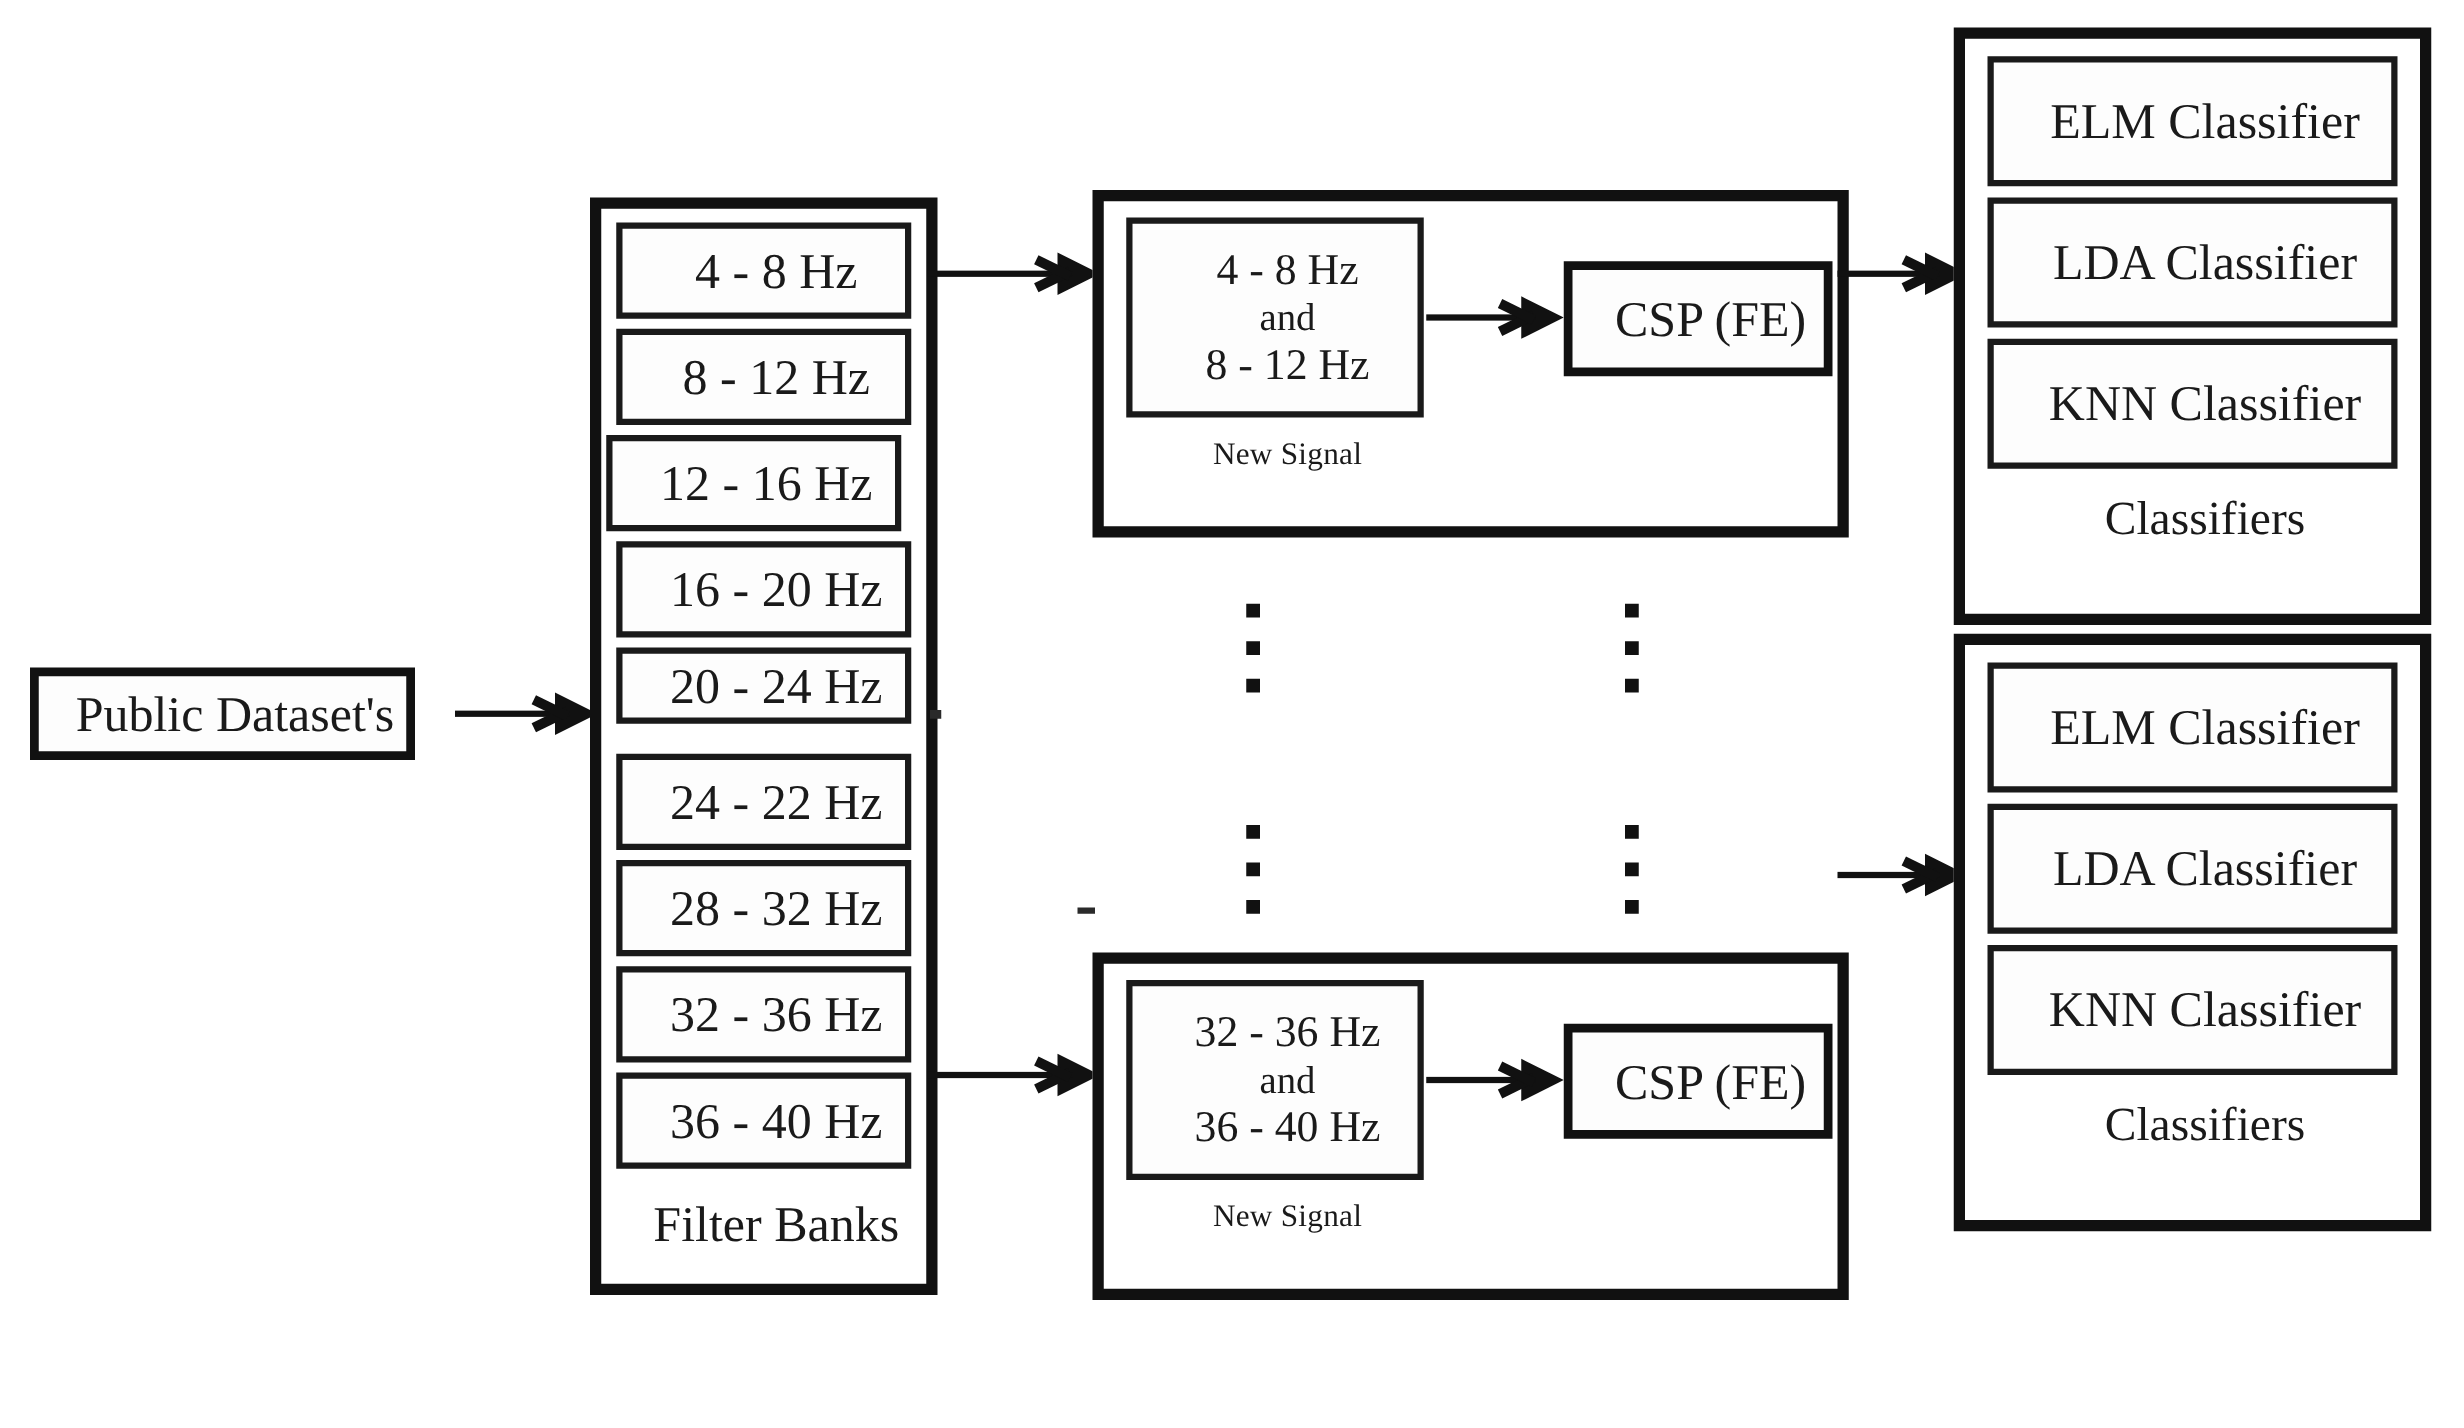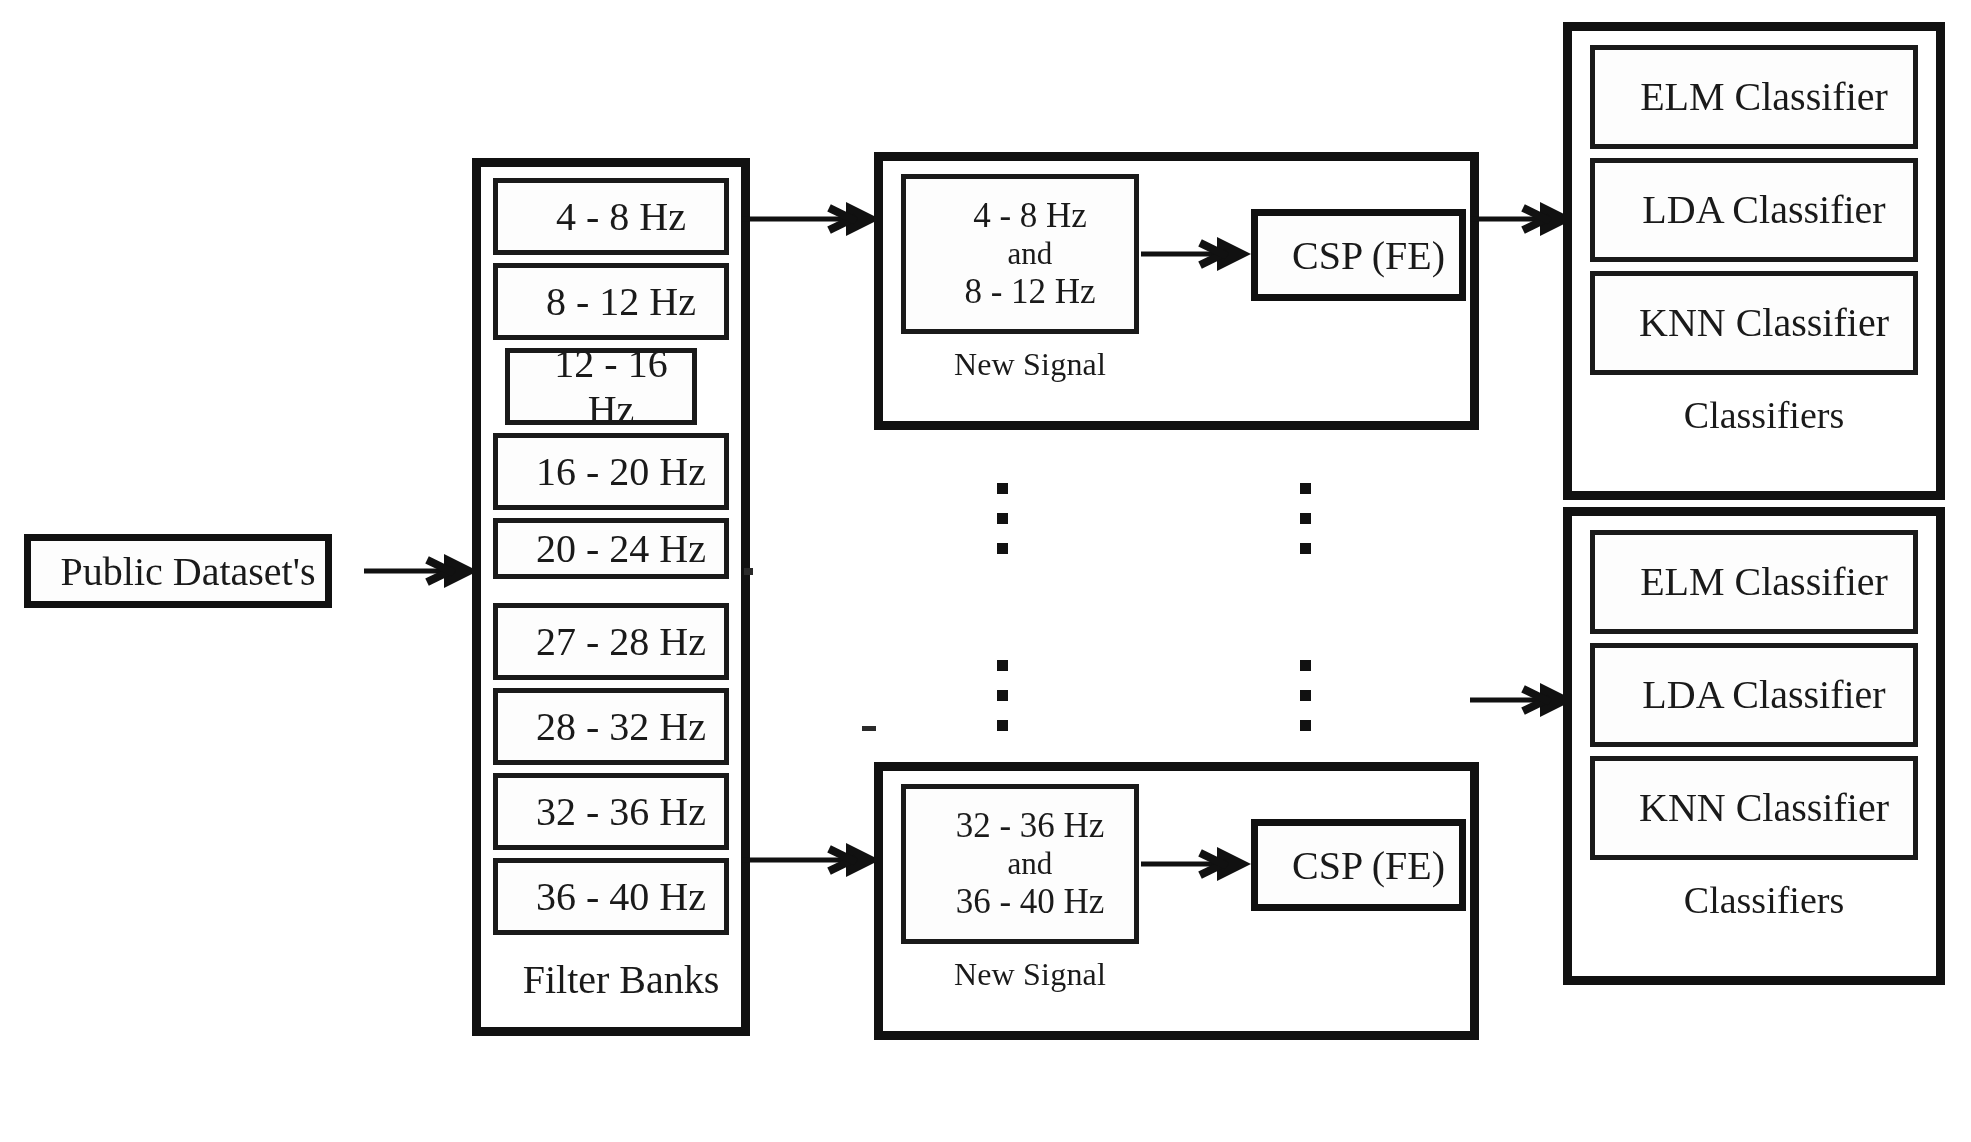--- a/index.html
+++ b/index.html
@@ -128,7 +128,7 @@
     <div class="abs inner-box t-band" style="left:12px; top:96px; width:236px; height:77px;">
       <span>8 - 12 Hz</span>
     </div>
-    <div class="abs inner-box t-band" style="left:24px; top:181px; width:192px; height:77px;">
+    <div class="abs inner-box t-band" style="left:4px; top:181px; width:236px; height:77px;">
       <span>12 - 16 Hz</span>
     </div>
     <div class="abs inner-box t-band" style="left:12px; top:266px; width:236px; height:77px;">

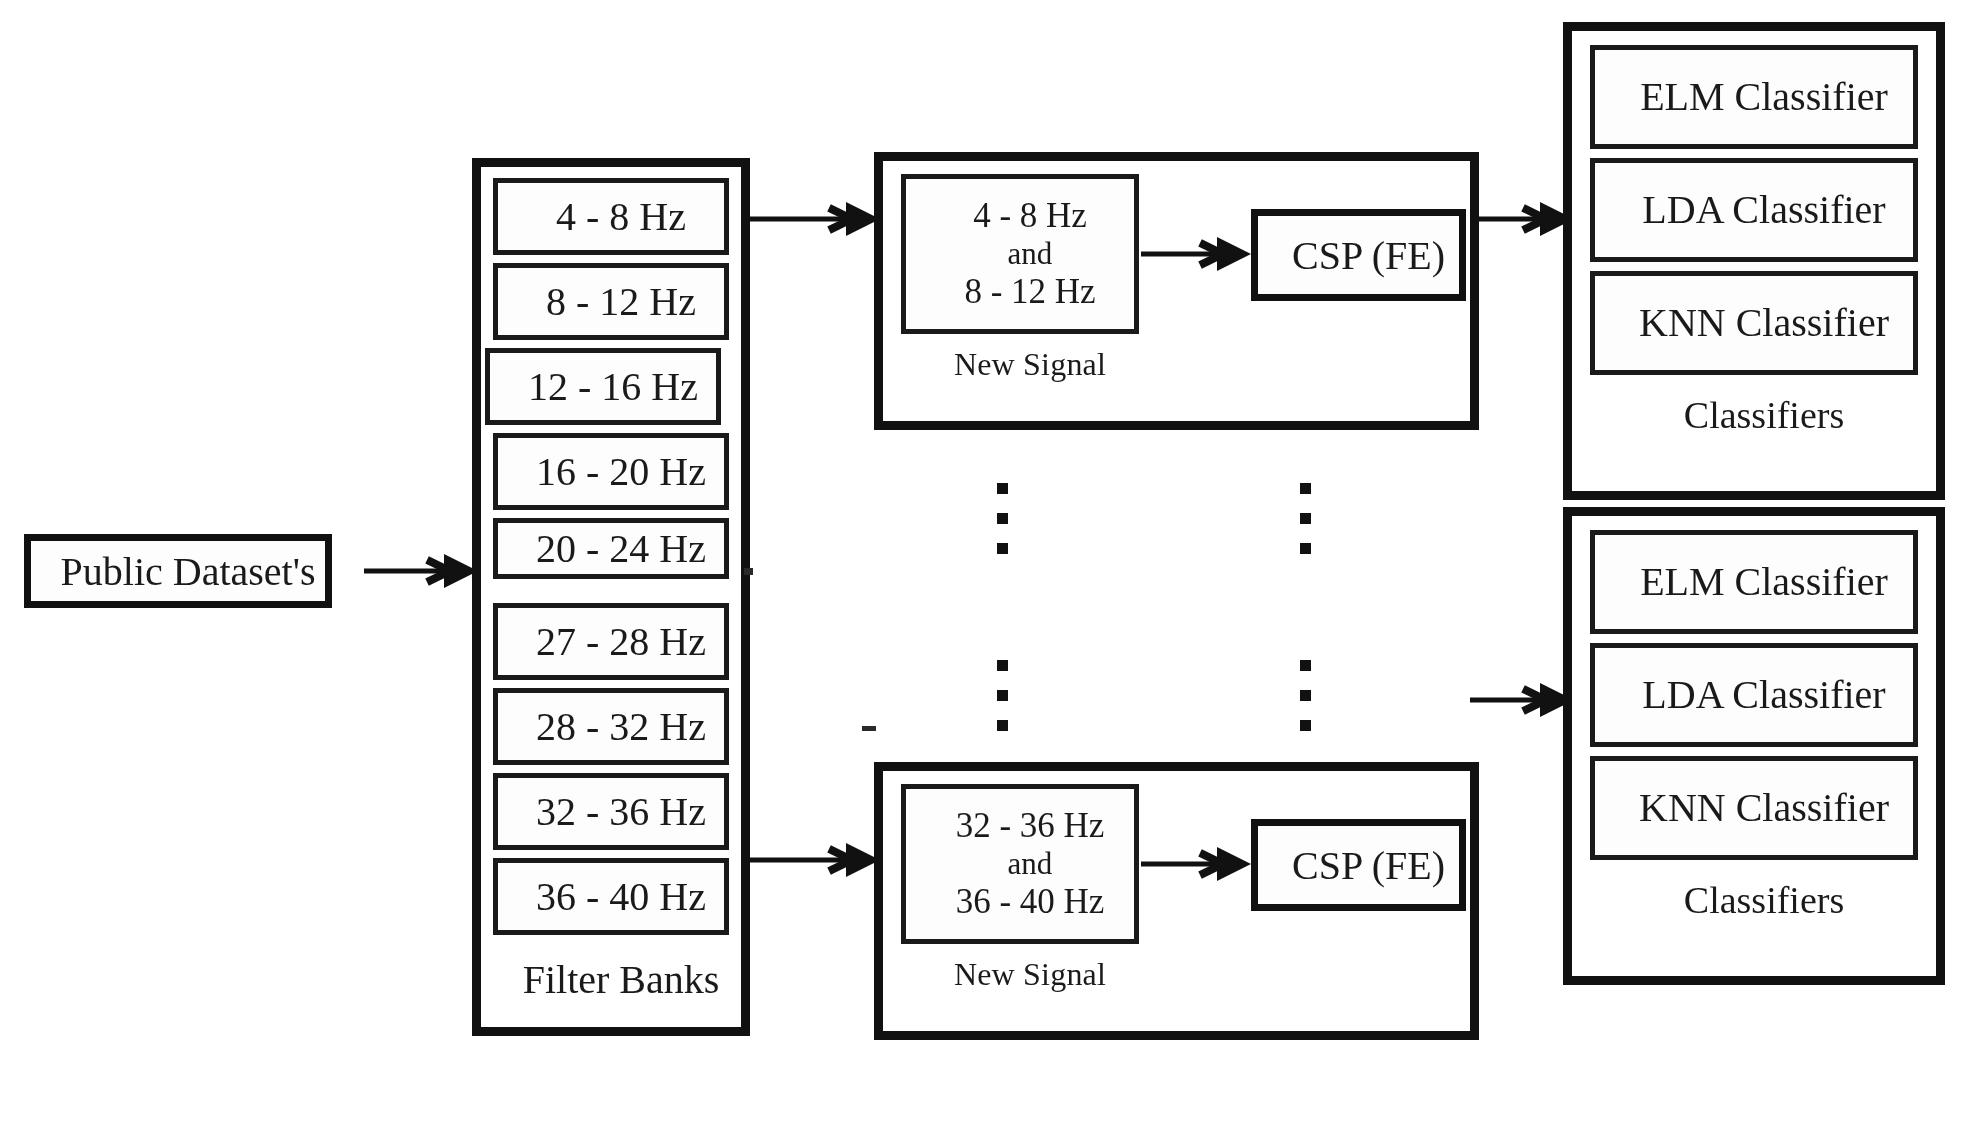--- a/index.html
+++ b/index.html
@@ -56,7 +56,7 @@
   .t-dataset   { font-size: 40px; }
   .t-band      { font-size: 40px; }
   .t-filtcap   { font-size: 40px; }
-  .t-newsig    { font-size: 32px; letter-spacing: 0.2px; }
+  .t-newsig    { font-size: 25px; letter-spacing: 0.2px; }
   .t-signal    { font-size: 35px; }
   .t-signal .sub { font-size: 31px; display:block;text-align:center; }
   .t-csp       { font-size: 40px; }

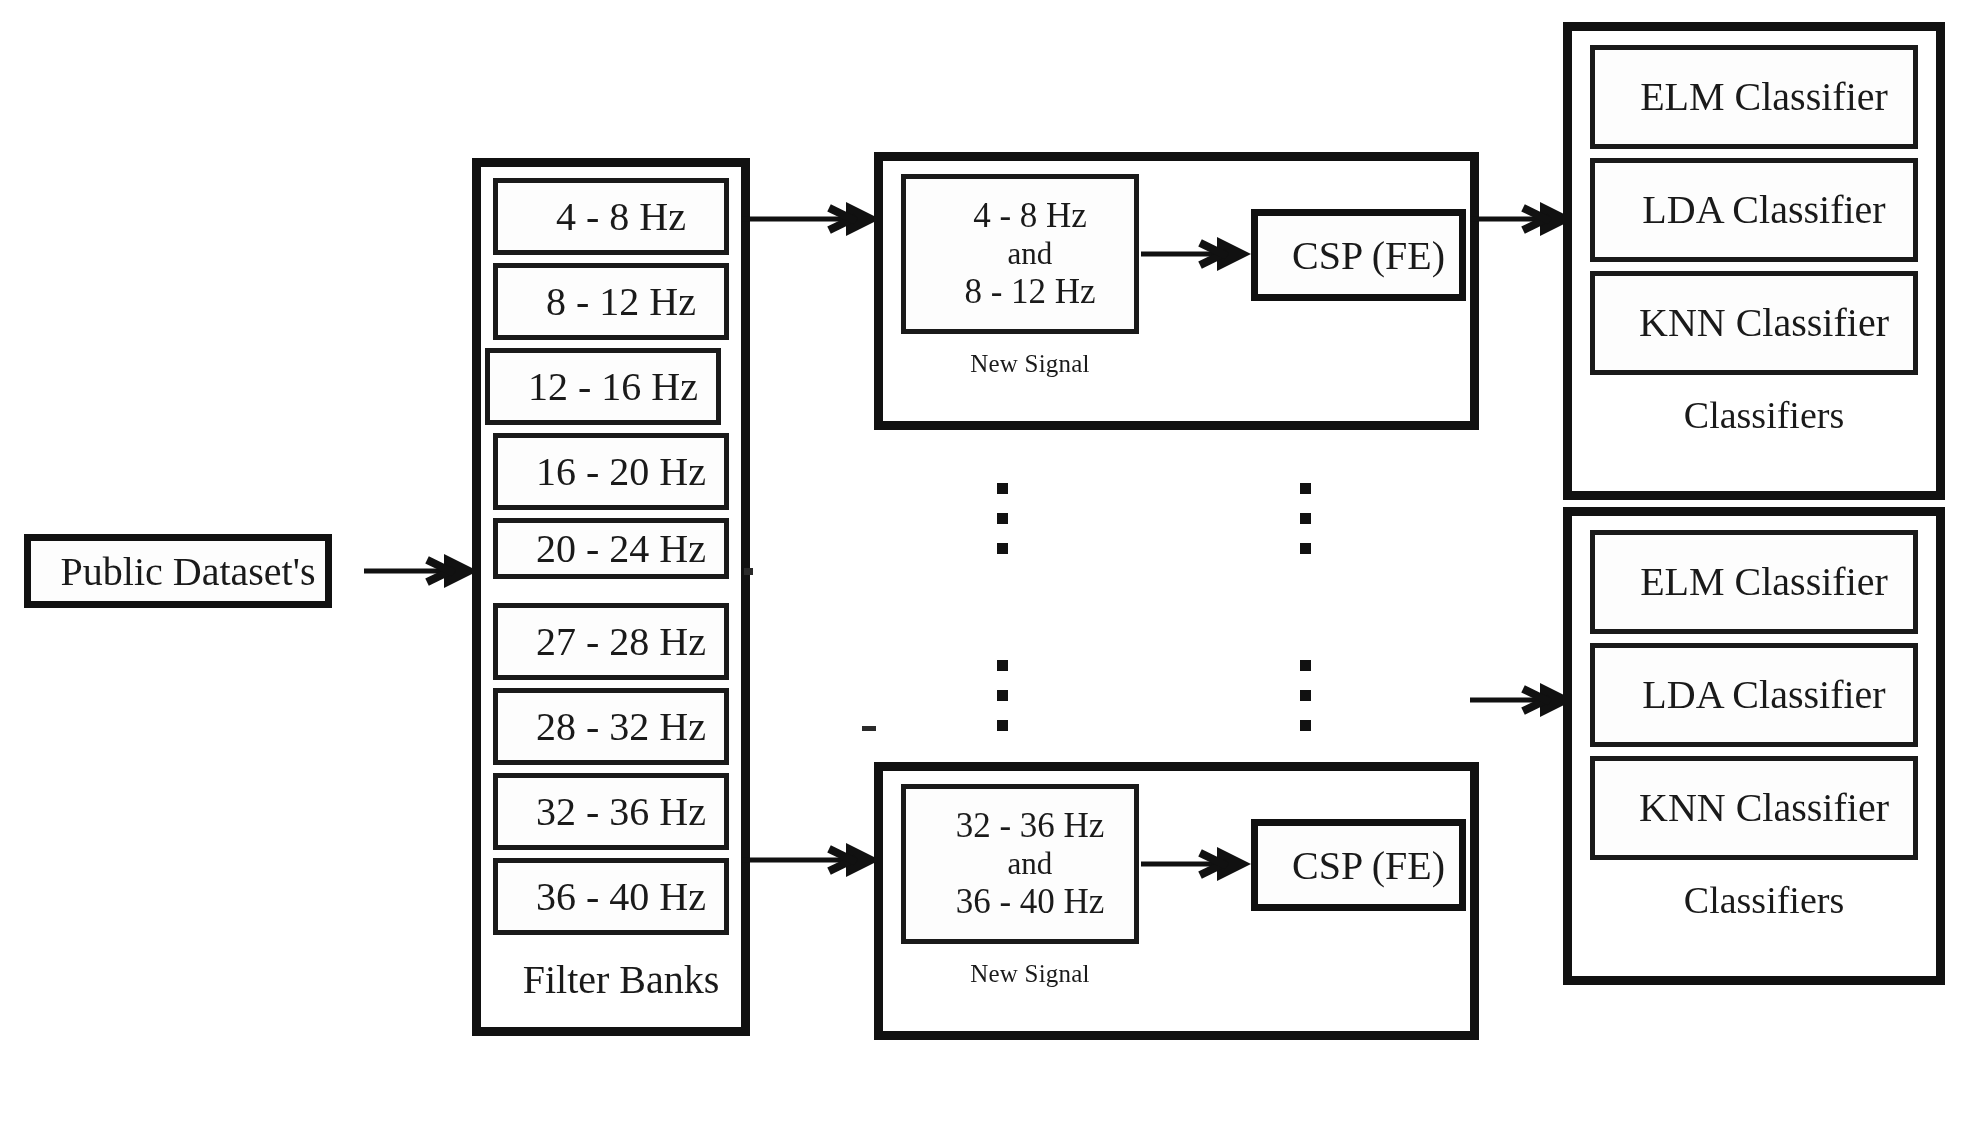--- a/index.html
+++ b/index.html
@@ -138,7 +138,7 @@
       <span>20 - 24 Hz</span>
     </div>
     <div class="abs inner-box t-band" style="left:12px; top:436px; width:236px; height:77px;">
-      <span>27 - 28 Hz</span>
+      <span>24 - 22 Hz</span>
     </div>
     <div class="abs inner-box t-band" style="left:12px; top:521px; width:236px; height:77px;">
       <span>28 - 32 Hz</span>

